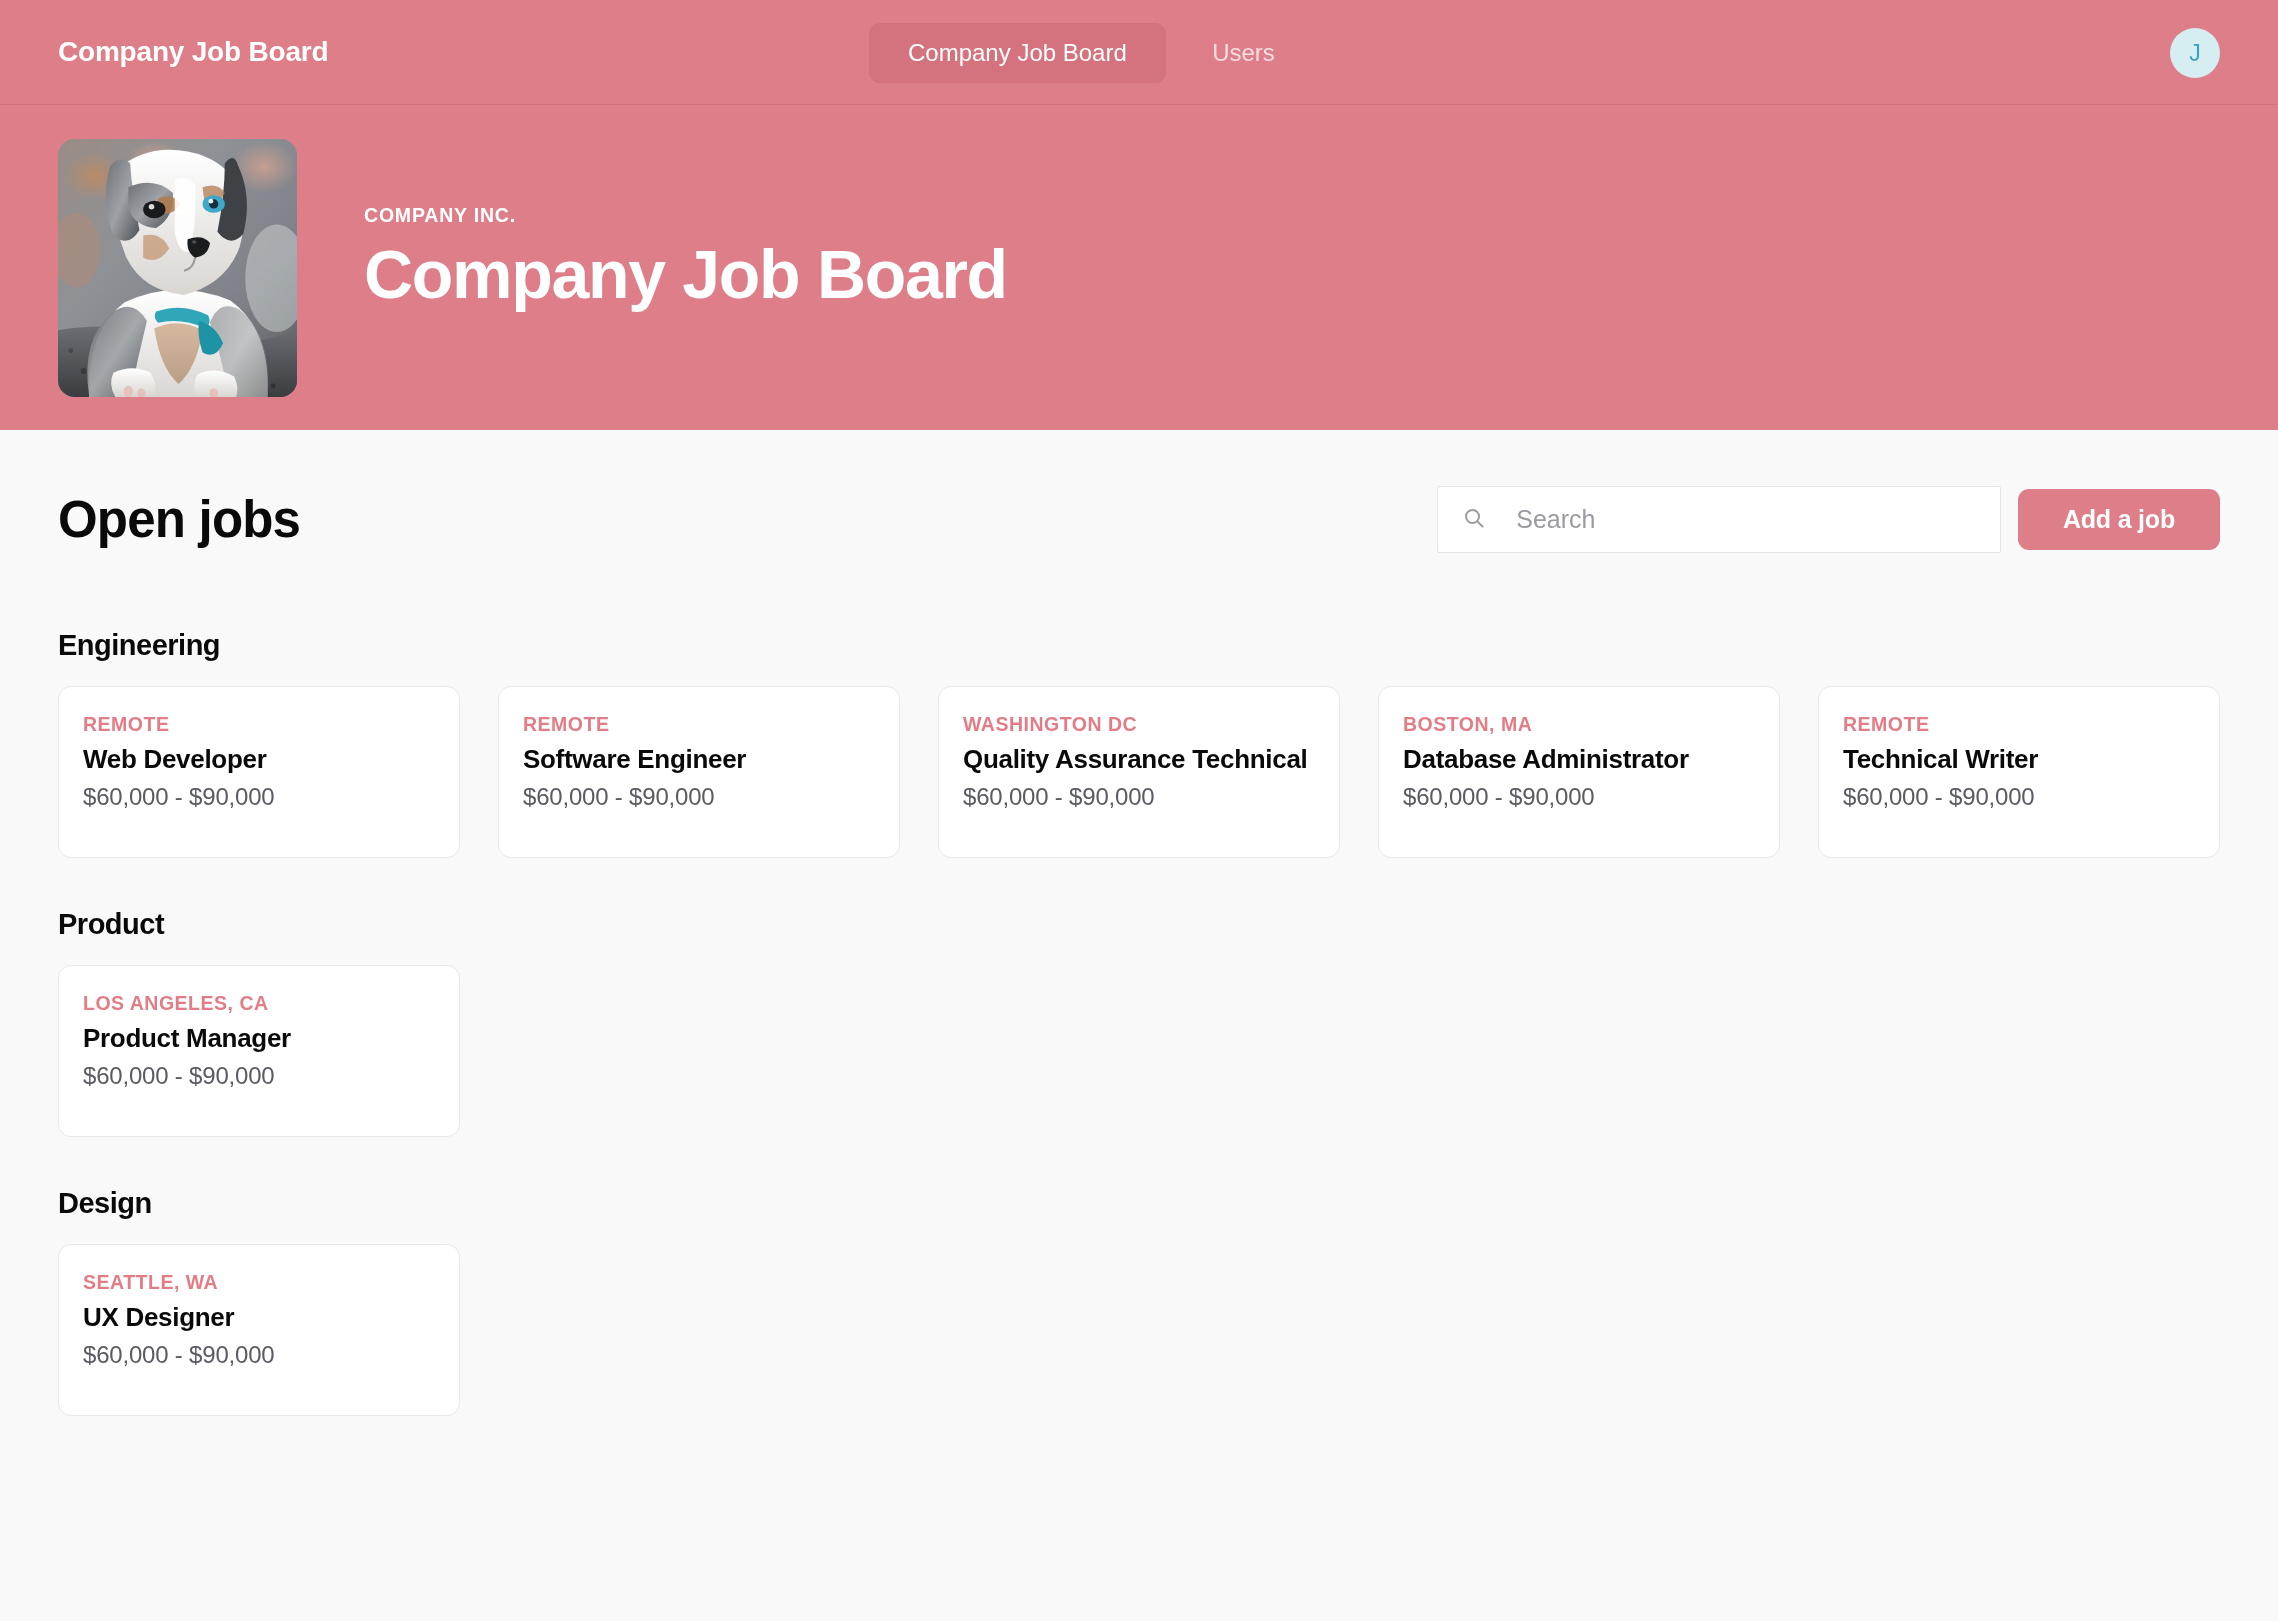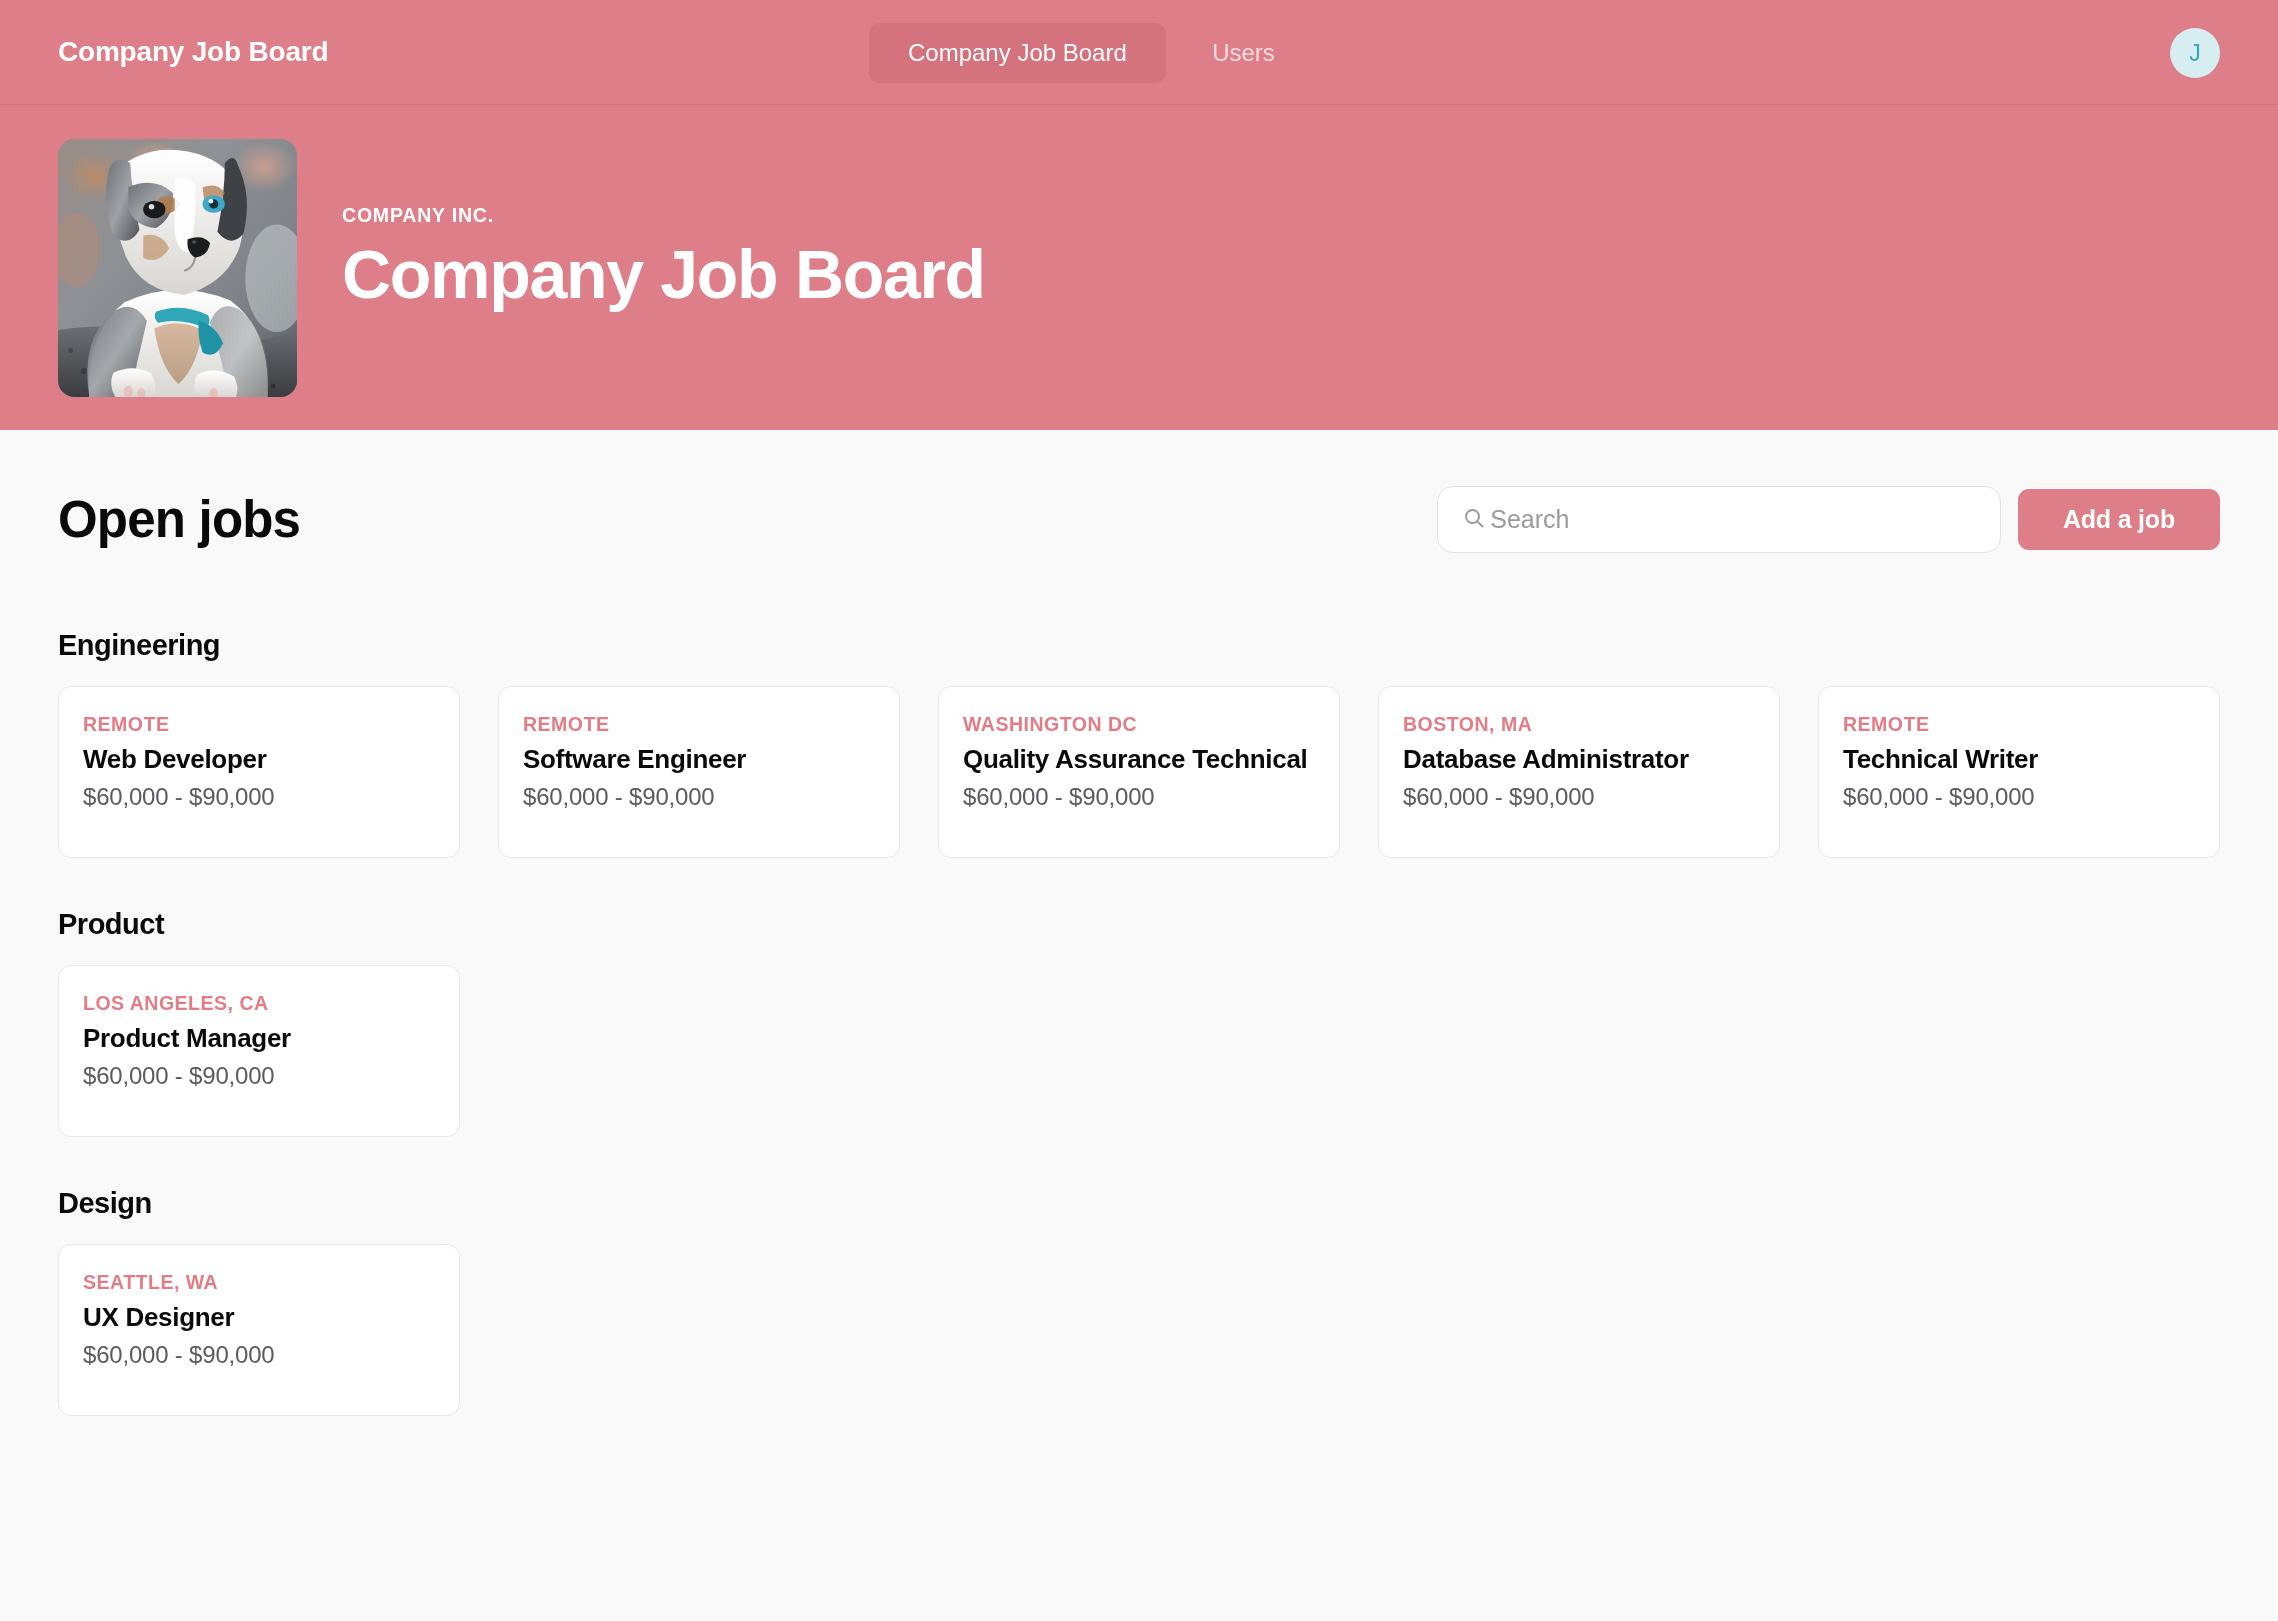--- a/index.html
+++ b/index.html
@@ -88,7 +88,7 @@
     display: flex;
     align-items: center;
     padding: 0 58px;
-    gap: 45px;
+    gap: 67px;
   }
 
   .hero-photo {

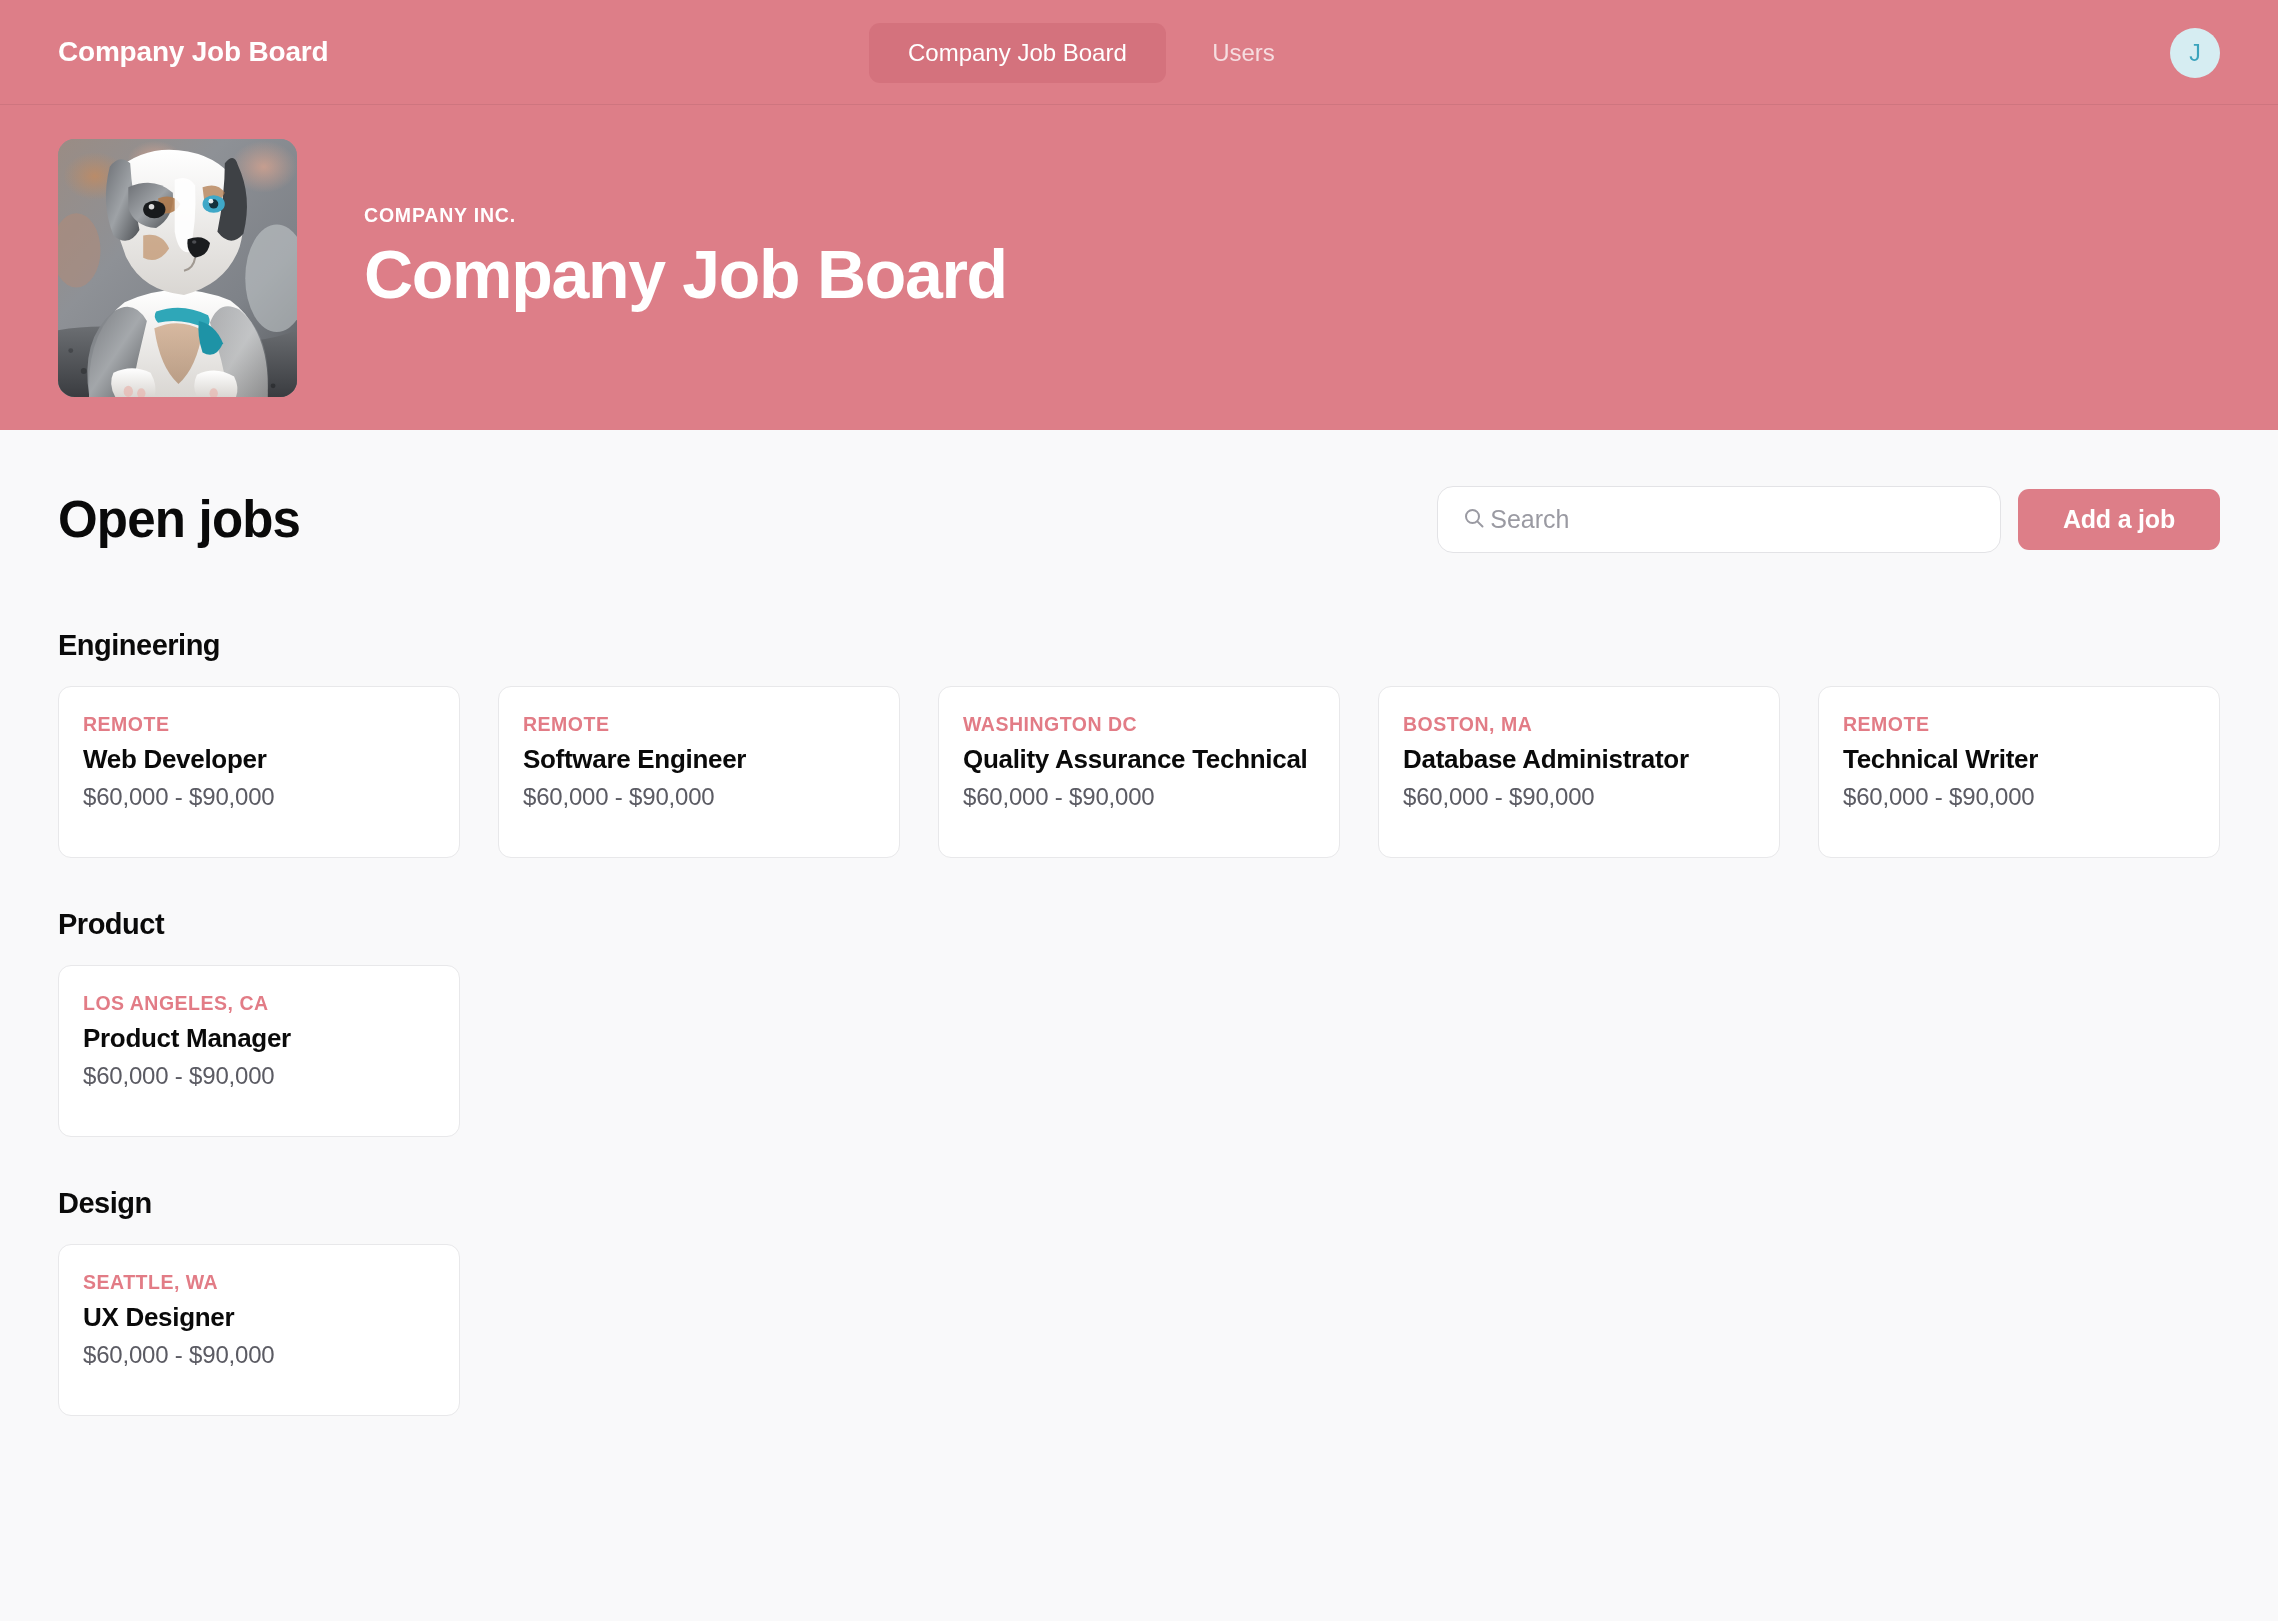--- a/index.html
+++ b/index.html
@@ -159,11 +159,11 @@
     height: 67px;
     background: #FFFFFF;
     border: 0.9px solid #E3E3E6;
-    border-radius: 16px;
+    border-radius: 2px;
     display: flex;
     align-items: center;
     padding: 0 24px;
-    gap: 4px;
+    gap: 30px;
   }
 
   .search-icon { flex: none; display: block; }

